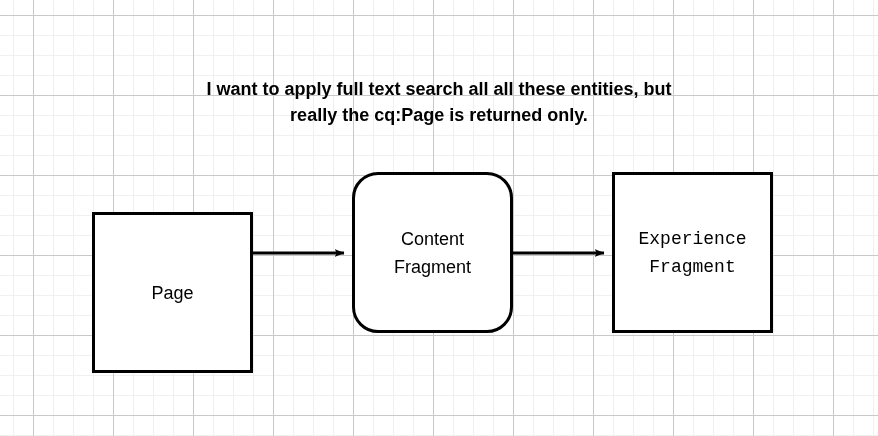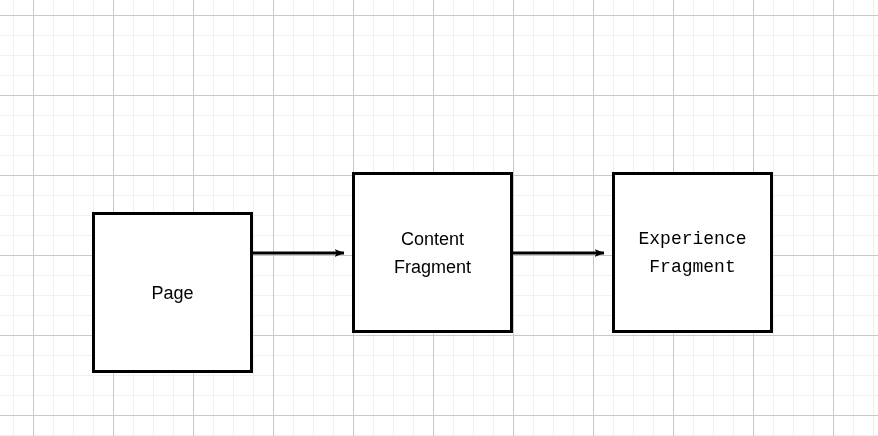--- a/index.html
+++ b/index.html
@@ -85,6 +85,8 @@
 
 <div id="canvas">
 
+  <div class="title">I want to apply full text search all all these entities, but
+really the cq:Page is returned only.</div>
 
   <div class="node" id="node-page">
     <span>Page</span>

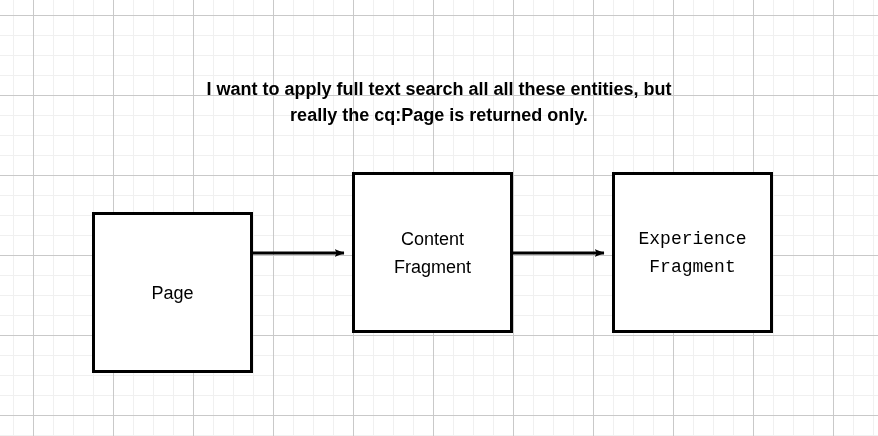--- a/index.html
+++ b/index.html
@@ -67,7 +67,7 @@
     white-space: pre-line;
   }
   #node-page      { left: 92px;  top: 172px; margin-top: 40px; }
-  #node-cf        { left: 352px; top: 172px; }
+  #node-cf        { left: 352px; top: 172px; border-radius: 26px; }
   #node-xf        { left: 612px; top: 172px; font-family: Liberation Mono, monospace; }
 
   .edge {

